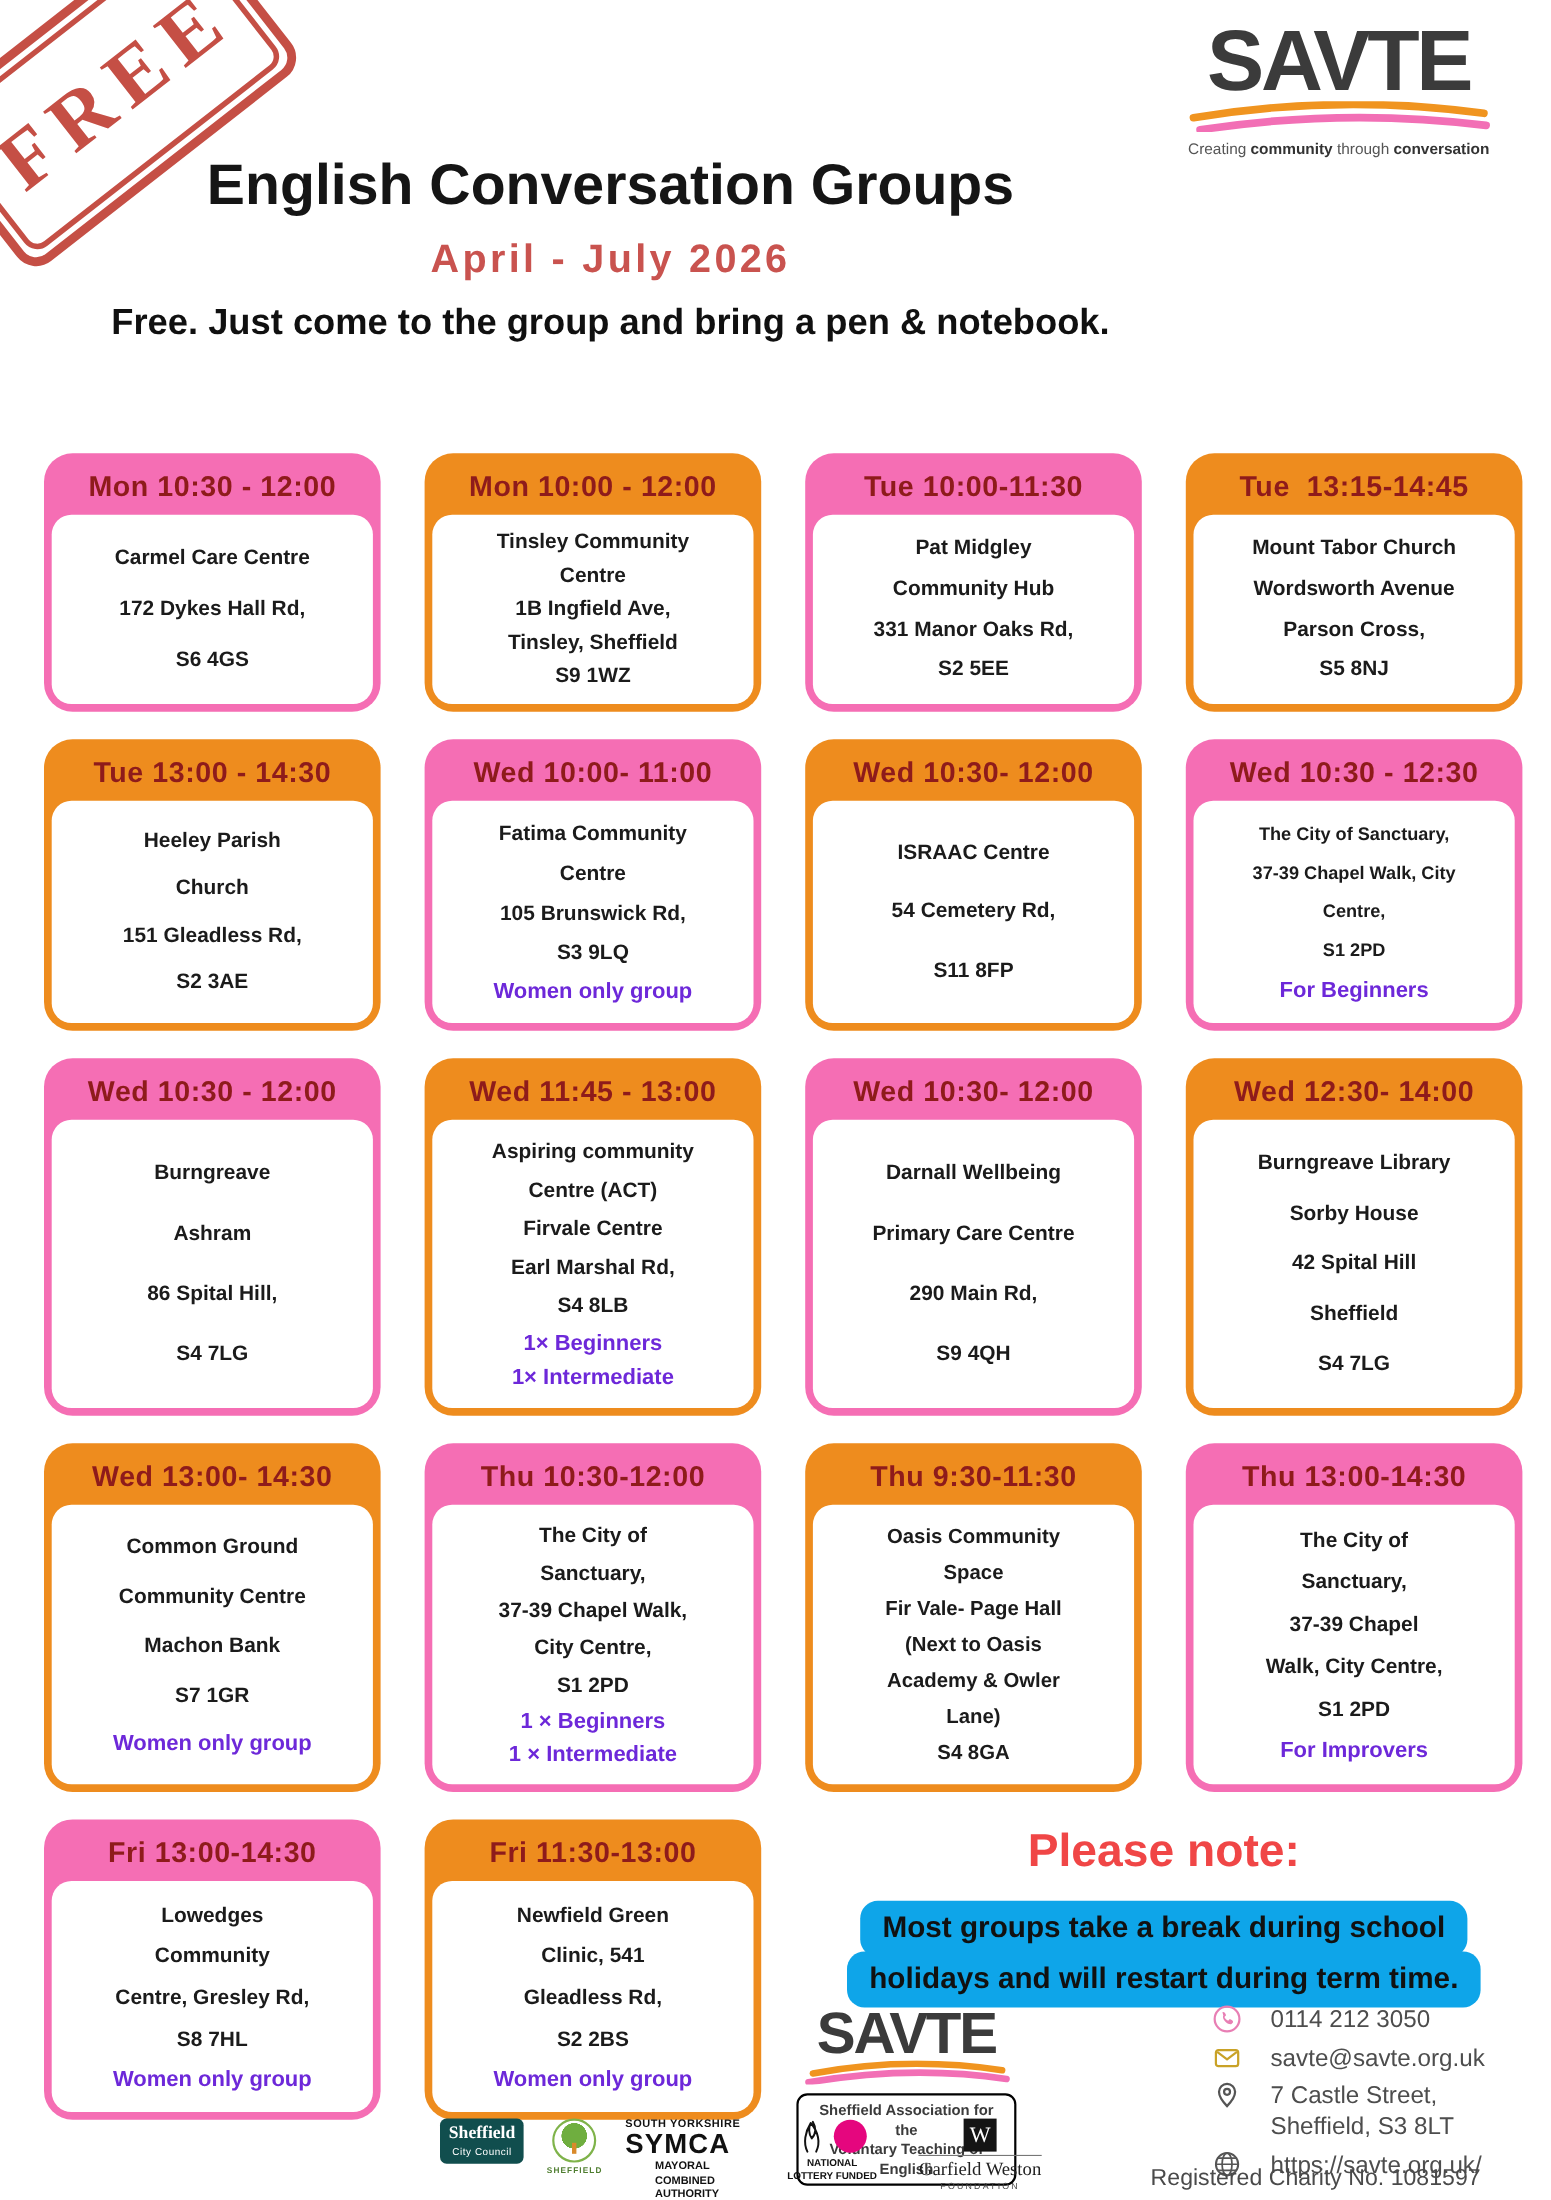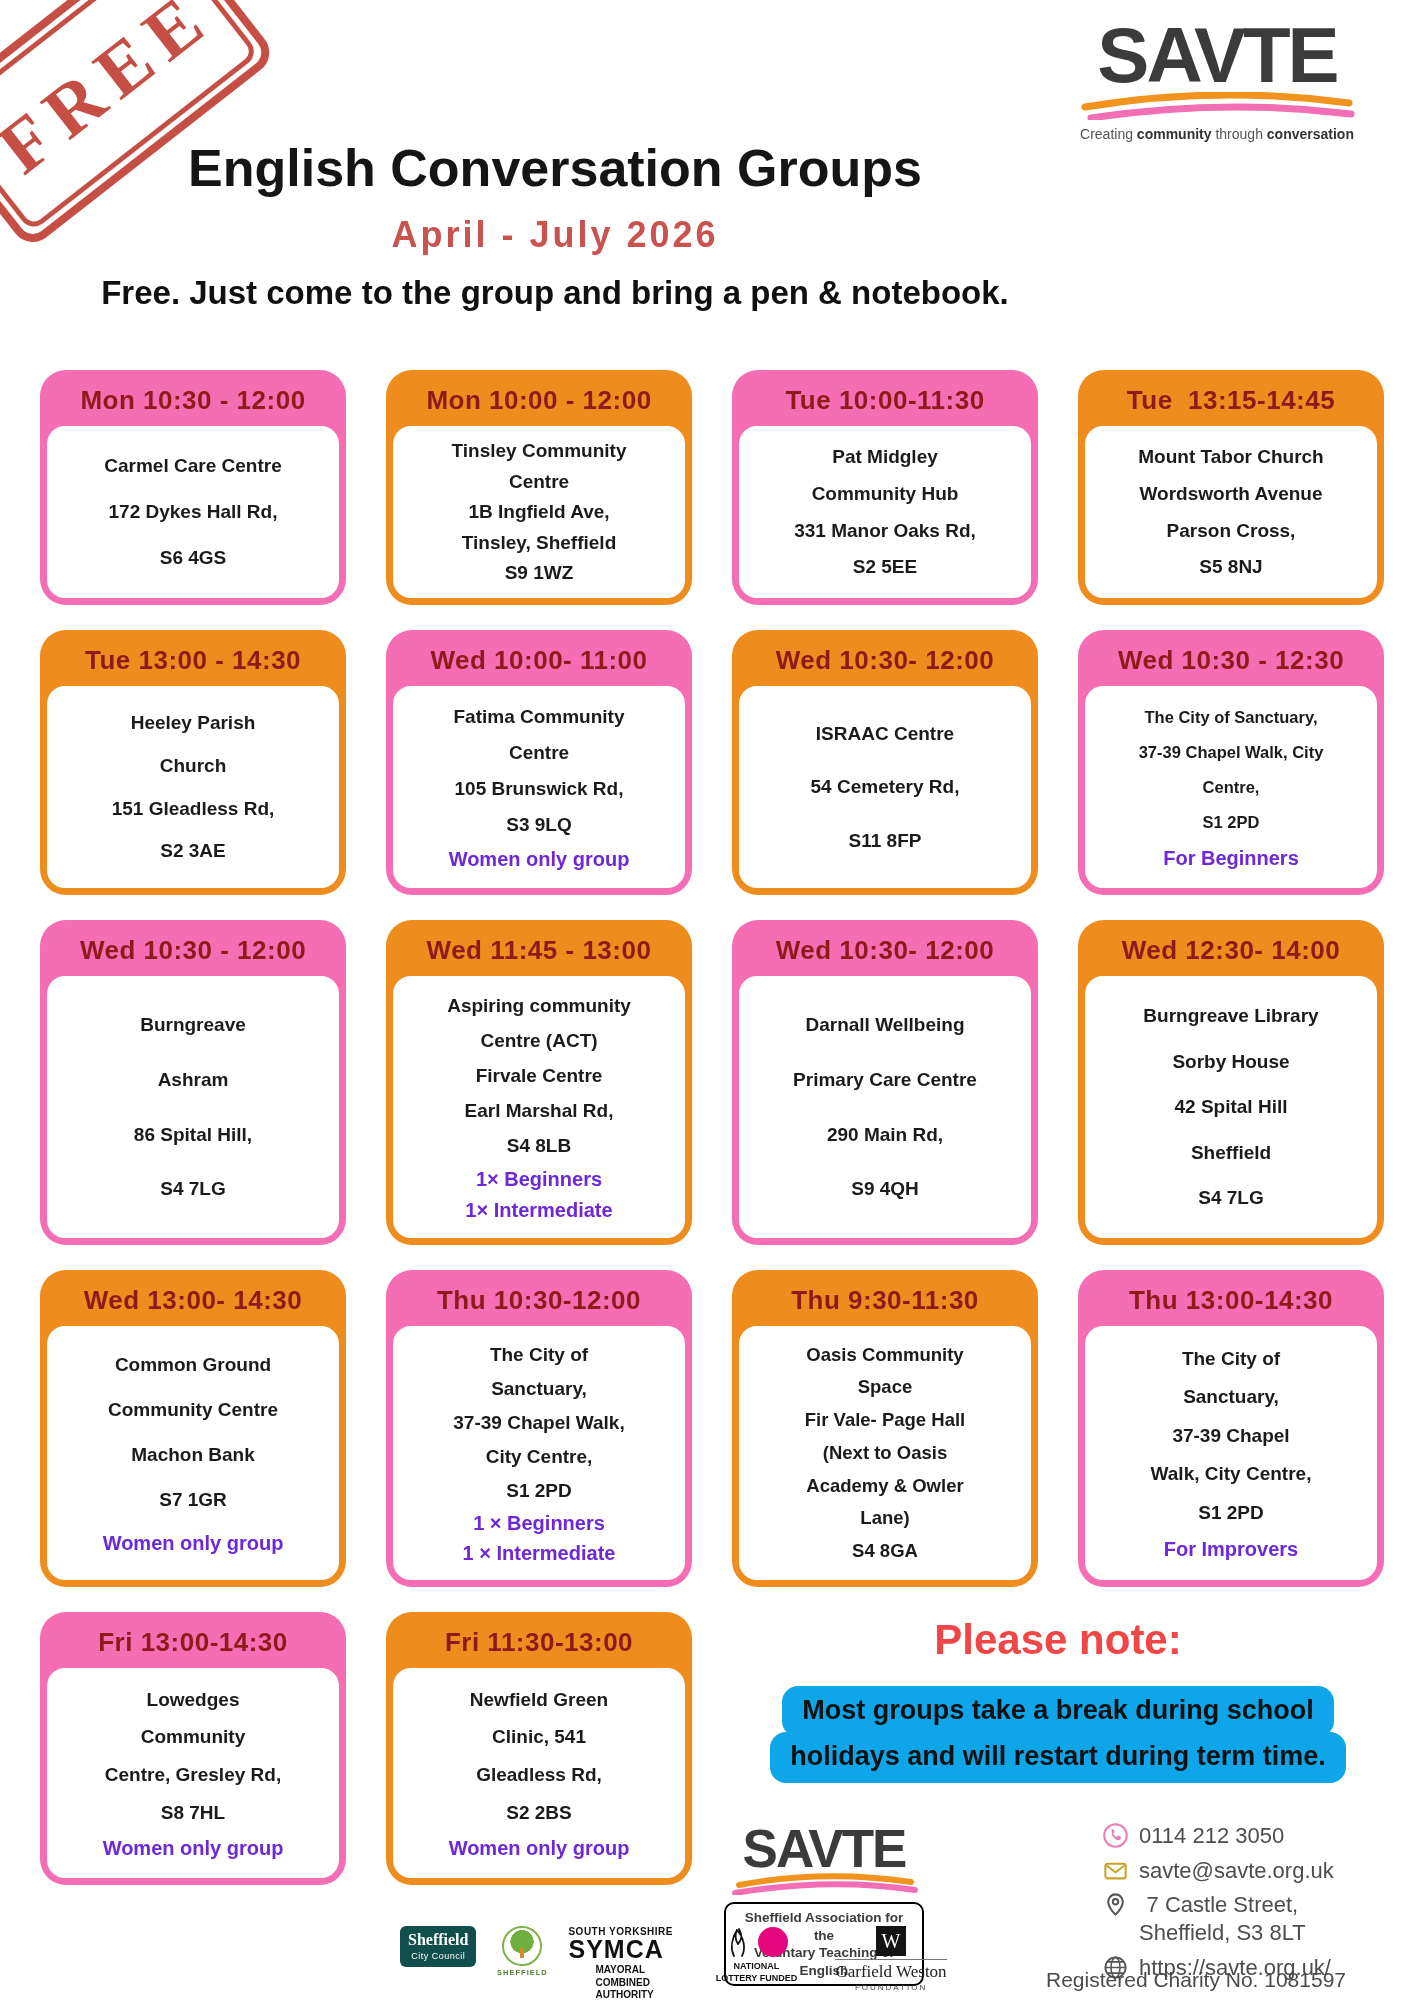--- a/index.html
+++ b/index.html
@@ -27,7 +27,7 @@
   .tagline{margin-top:18px;font-size:33px;font-weight:bold;color:#101010;}
 
   
-  #grid{position:absolute;top:370px;left:40px;display:grid;
+  #grid{position:absolute;top:412px;left:40px;display:grid;
         grid-template-columns:repeat(4,306px);grid-template-rows:235px 265px 325px 317px 273px;
         column-gap:40px;row-gap:25px;}
   .card{display:flex;flex-direction:column;border-radius:26px;padding:7px;box-sizing:border-box;}

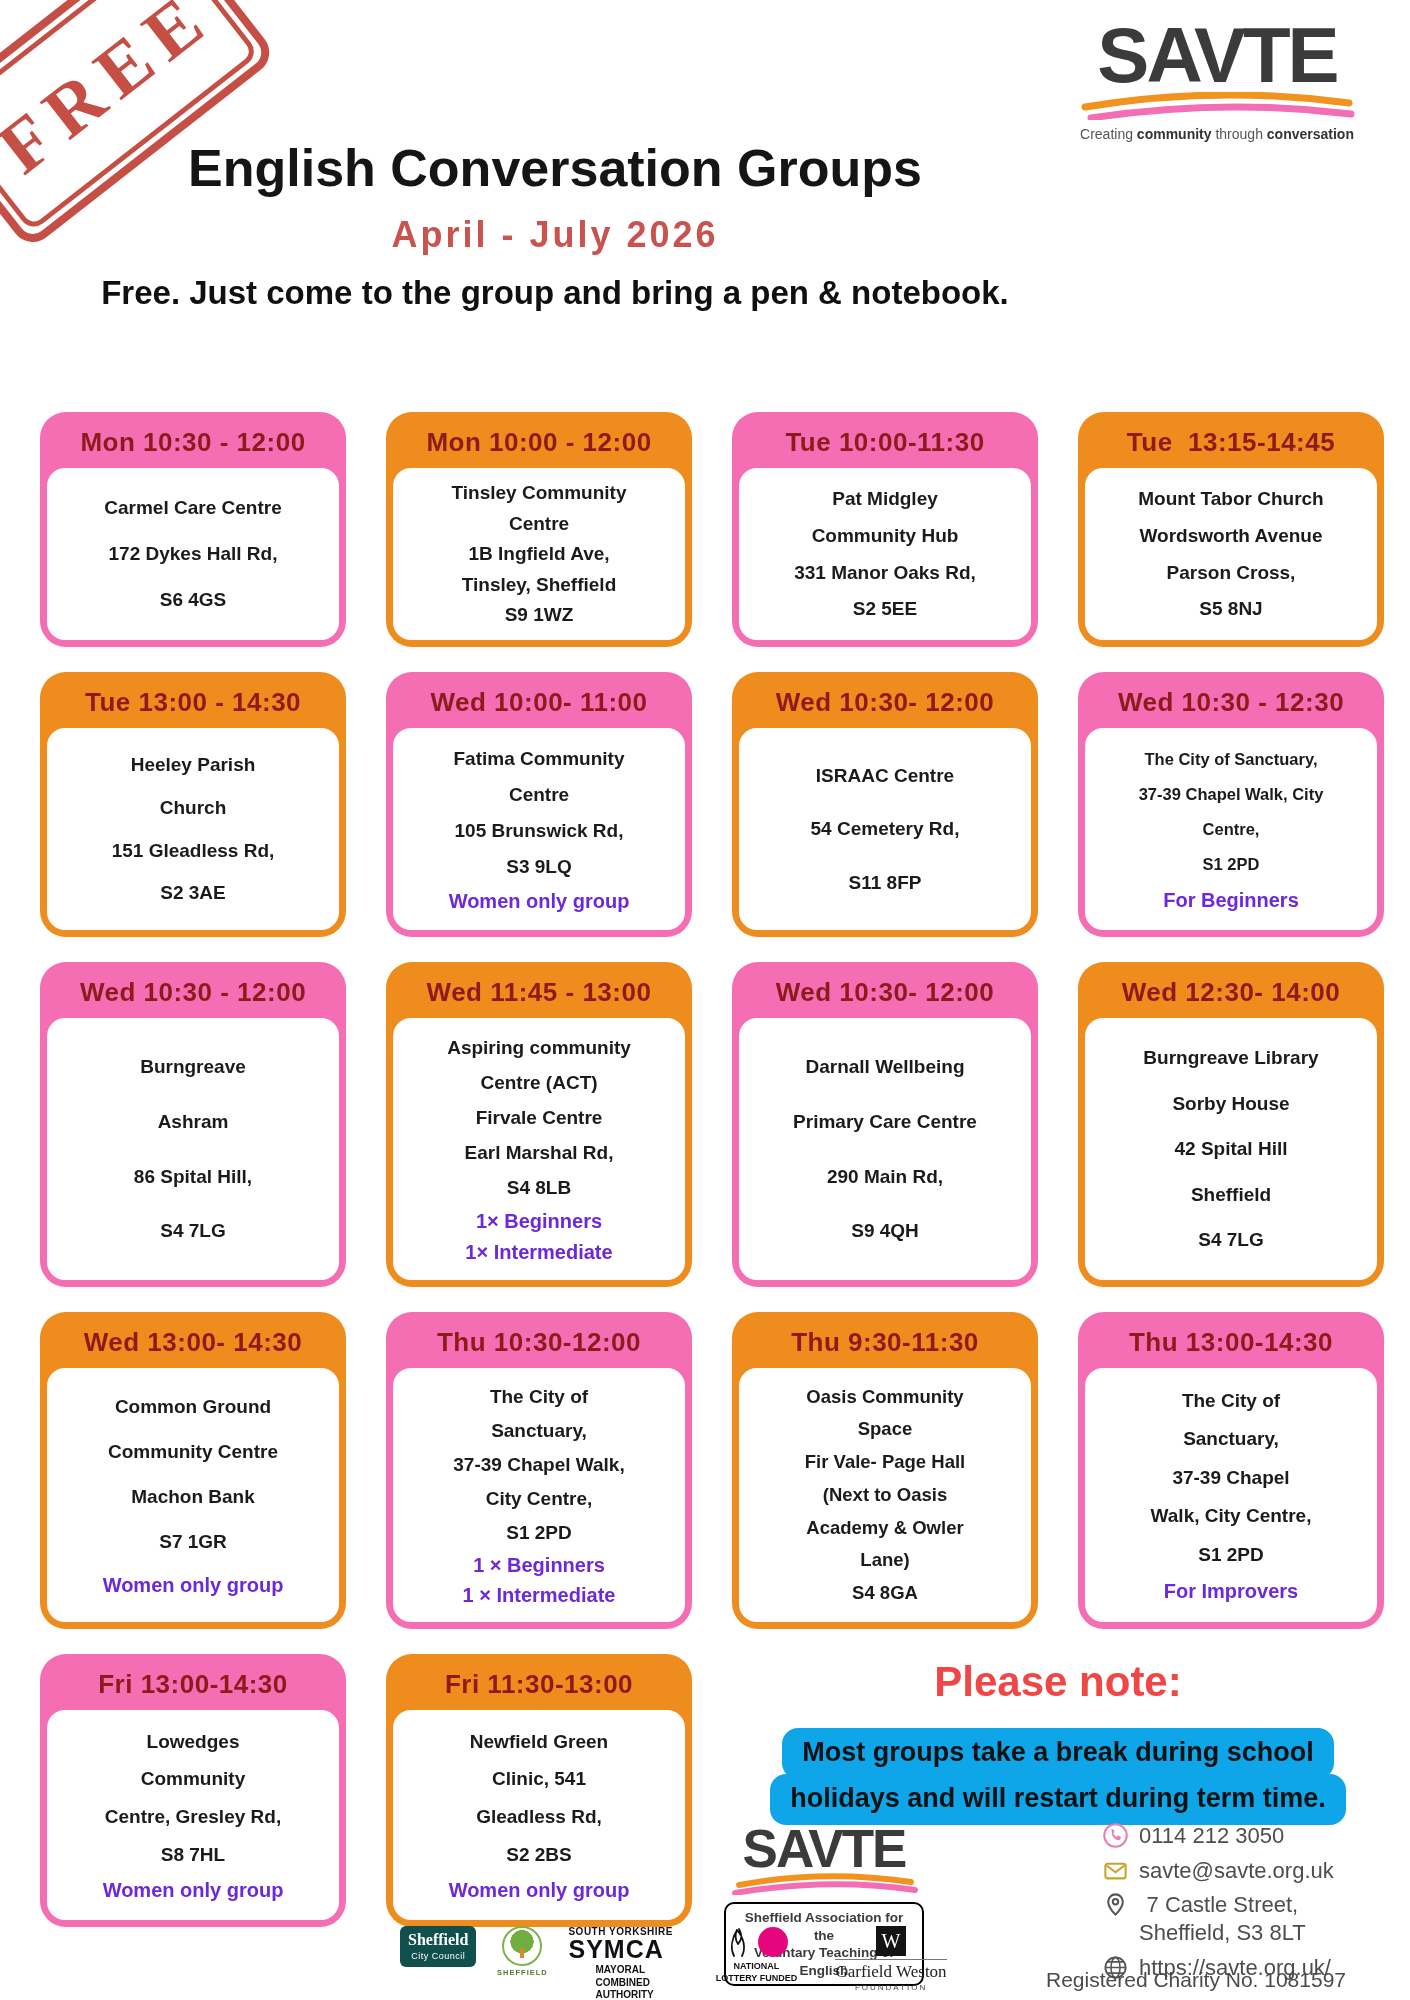--- a/index.html
+++ b/index.html
@@ -58,7 +58,7 @@
            padding:5px 7px;font-size:13.5px;font-weight:bold;color:#3b3b3b;line-height:1.3;}
 
   .f-contacts{position:absolute;left:1102px;top:1822px;width:280px;}
-  .contact-row{display:flex;gap:10px;align-items:flex-start;margin-bottom:7px;text-align:center;}
+  .contact-row{display:flex;gap:26px;align-items:flex-start;margin-bottom:7px;}
   .cicon{width:27px;height:27px;flex:none;}
   .ctext{font-size:22px;color:#4d4d4d;line-height:1.26;}
   .f-charity{position:absolute;left:1046px;top:1968px;font-size:21px;color:#4a4a4a;}

